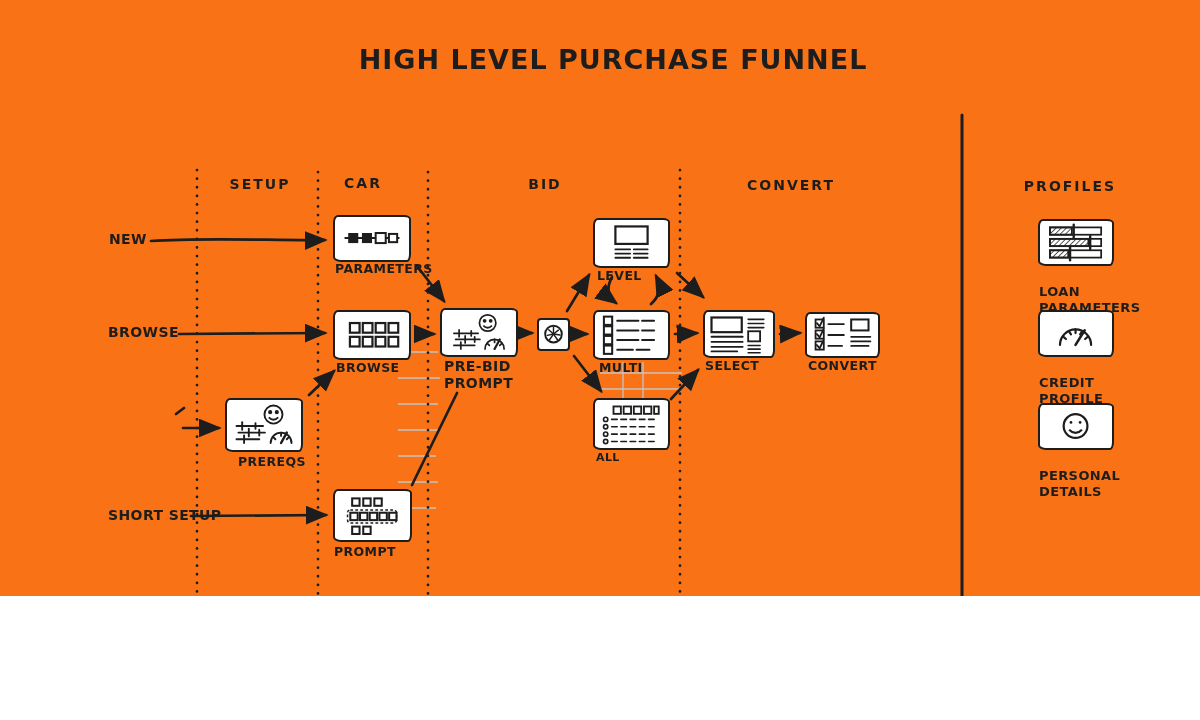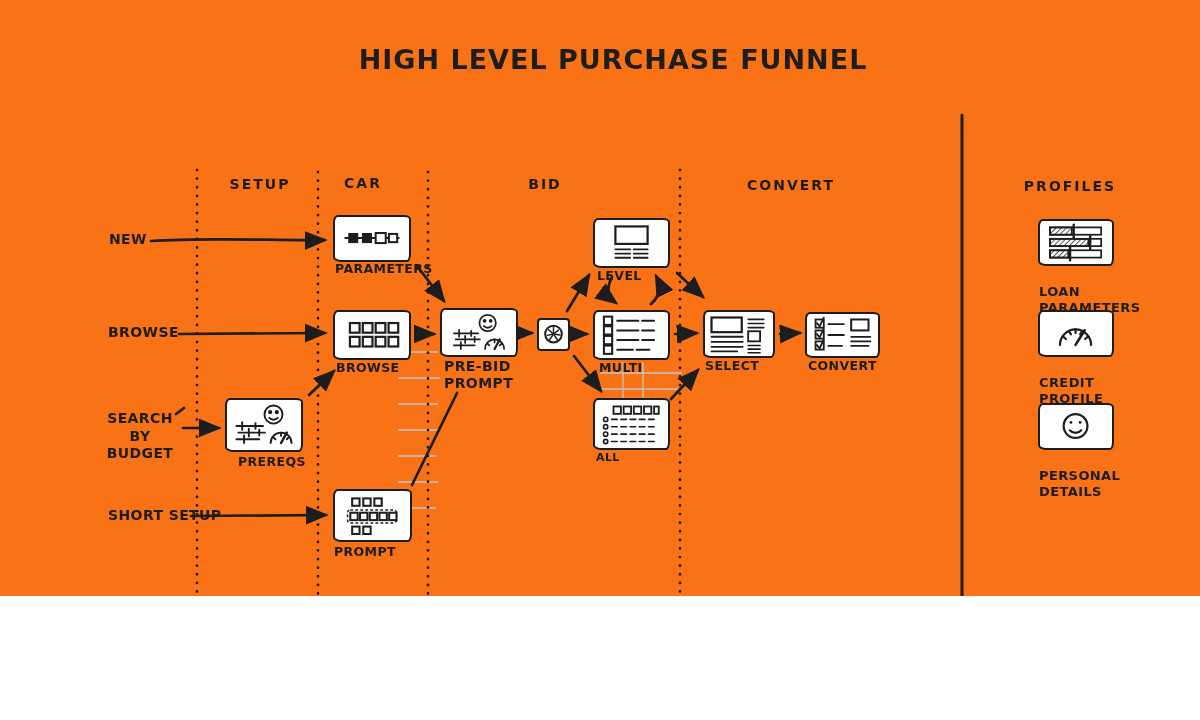--- a/index.html
+++ b/index.html
@@ -104,8 +104,6 @@
 
   <div class="abs entry" style="left:109px;top:231px">NEW</div>
   <div class="abs entry" style="left:108px;top:324px">BROWSE</div>
-  <div class="abs entry centered" style="left:98px;top:410px;width:84px">SEARCH
-BY BUDGET</div>
   <div class="abs entry" style="left:108px;top:507px">SHORT SETUP</div>
 
   <div class="abs node" style="left:333px;top:215px;width:78px;height:47px">

